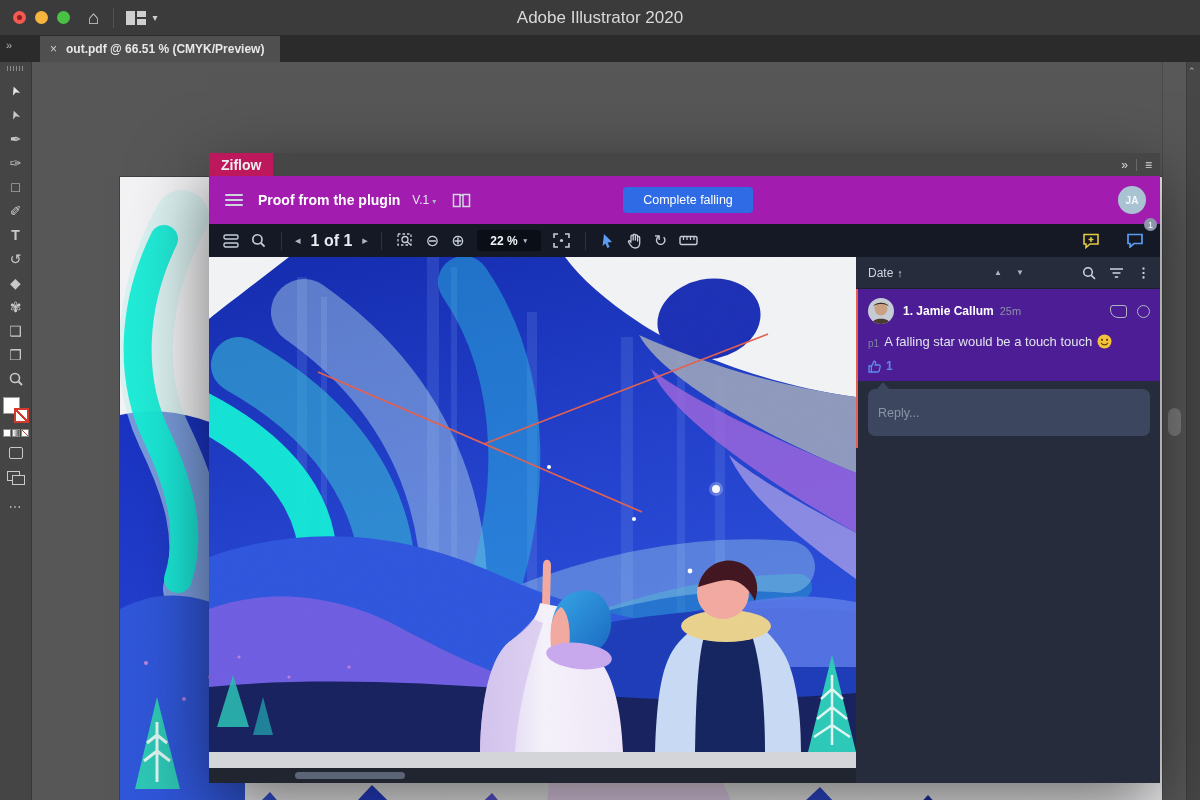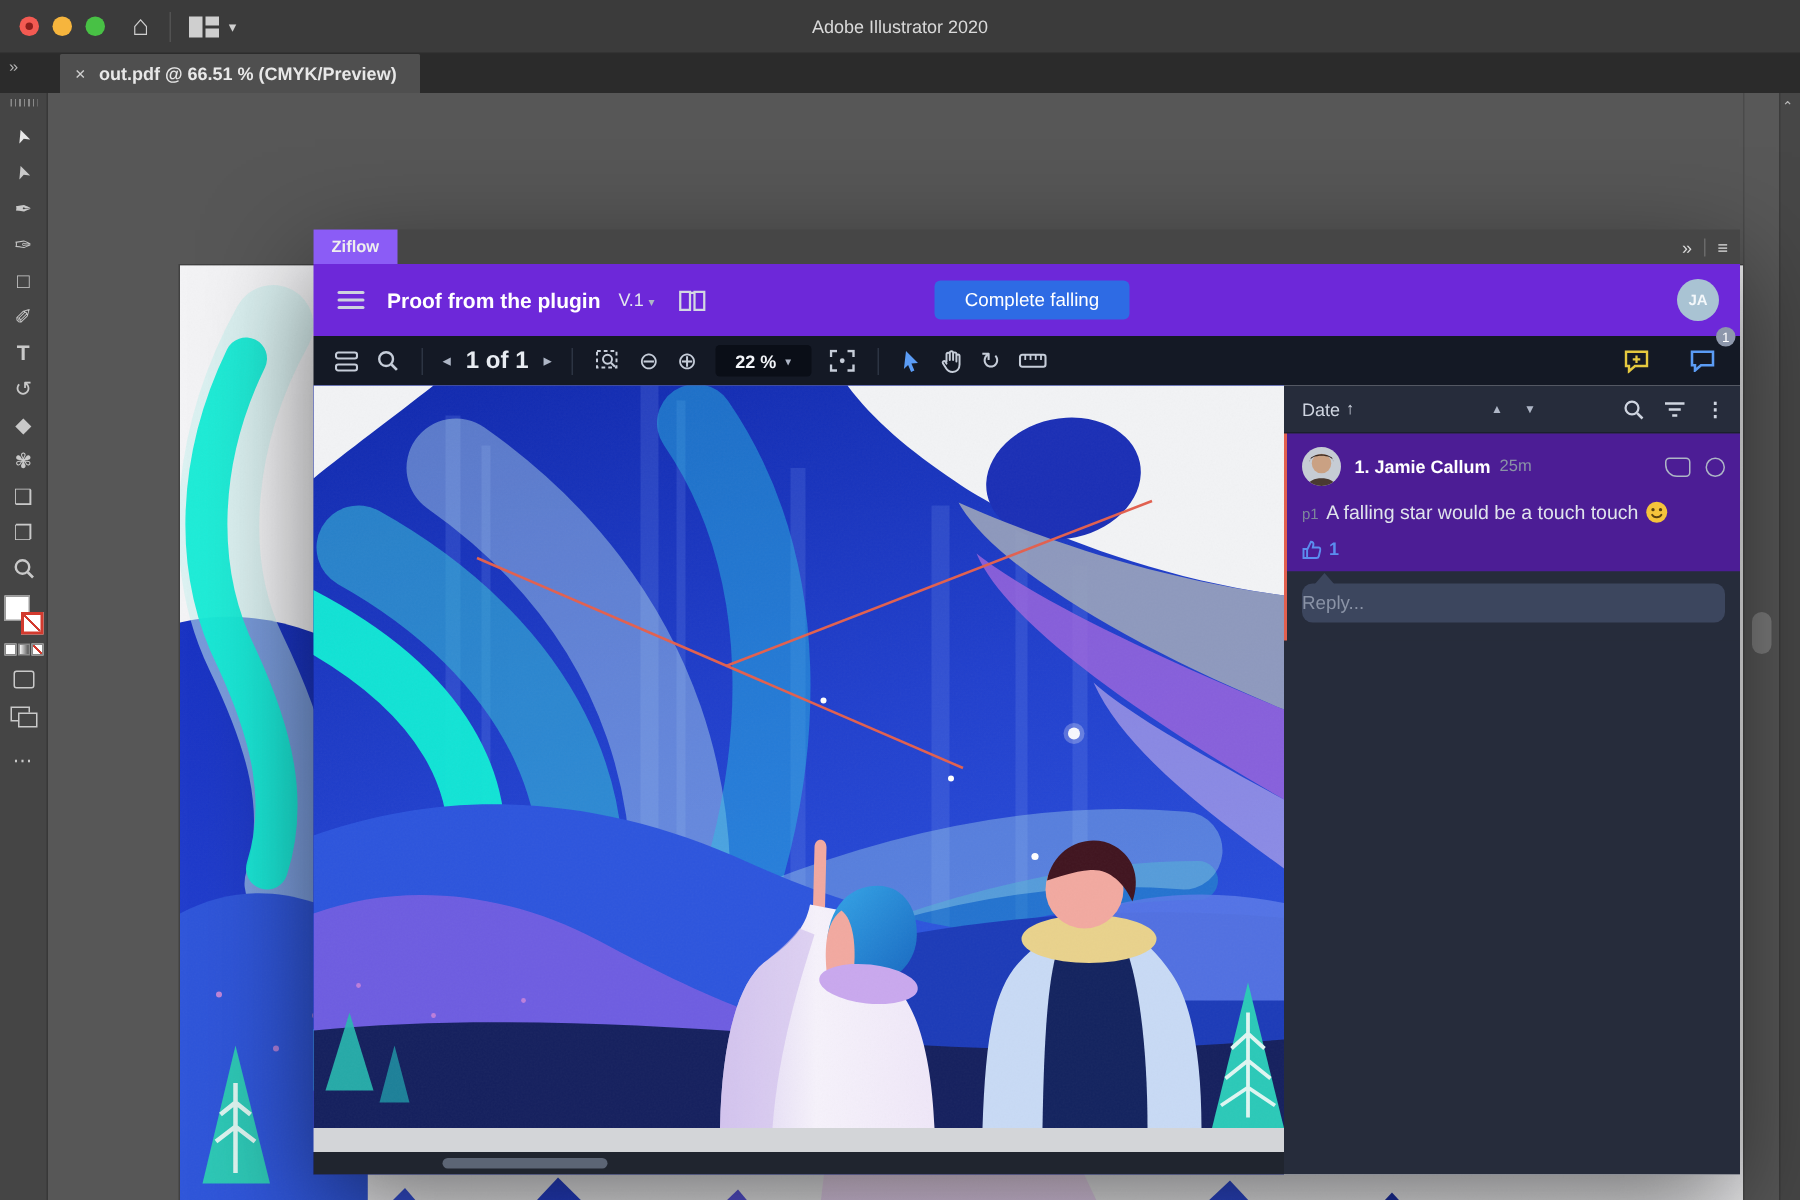--- a/index.html
+++ b/index.html
@@ -19,7 +19,7 @@
   .layout-icon { display:flex; gap:2px; }
   .layout-icon .lcell { background:#cfcfcf; }
   .mb-caret { color:#cfcfcf; font-size:10px; margin-left:6px; }
-  #mb-title { position:absolute; left:0; right:0; text-align:center; color:#d9d9d9; font-size:12px; }
+  #mb-title { position:absolute; left:0; right:0; text-align:center; color:#d9d9d9; font-size:17px; }
 
   #tabbar { position:absolute; left:0; top:36px; width:1200px; height:26px; background:#2b2b2b; }
   #tab-expander { position:absolute; left:6px; top:3px; color:#b5b5b5; font-size:11px; letter-spacing:1px; }

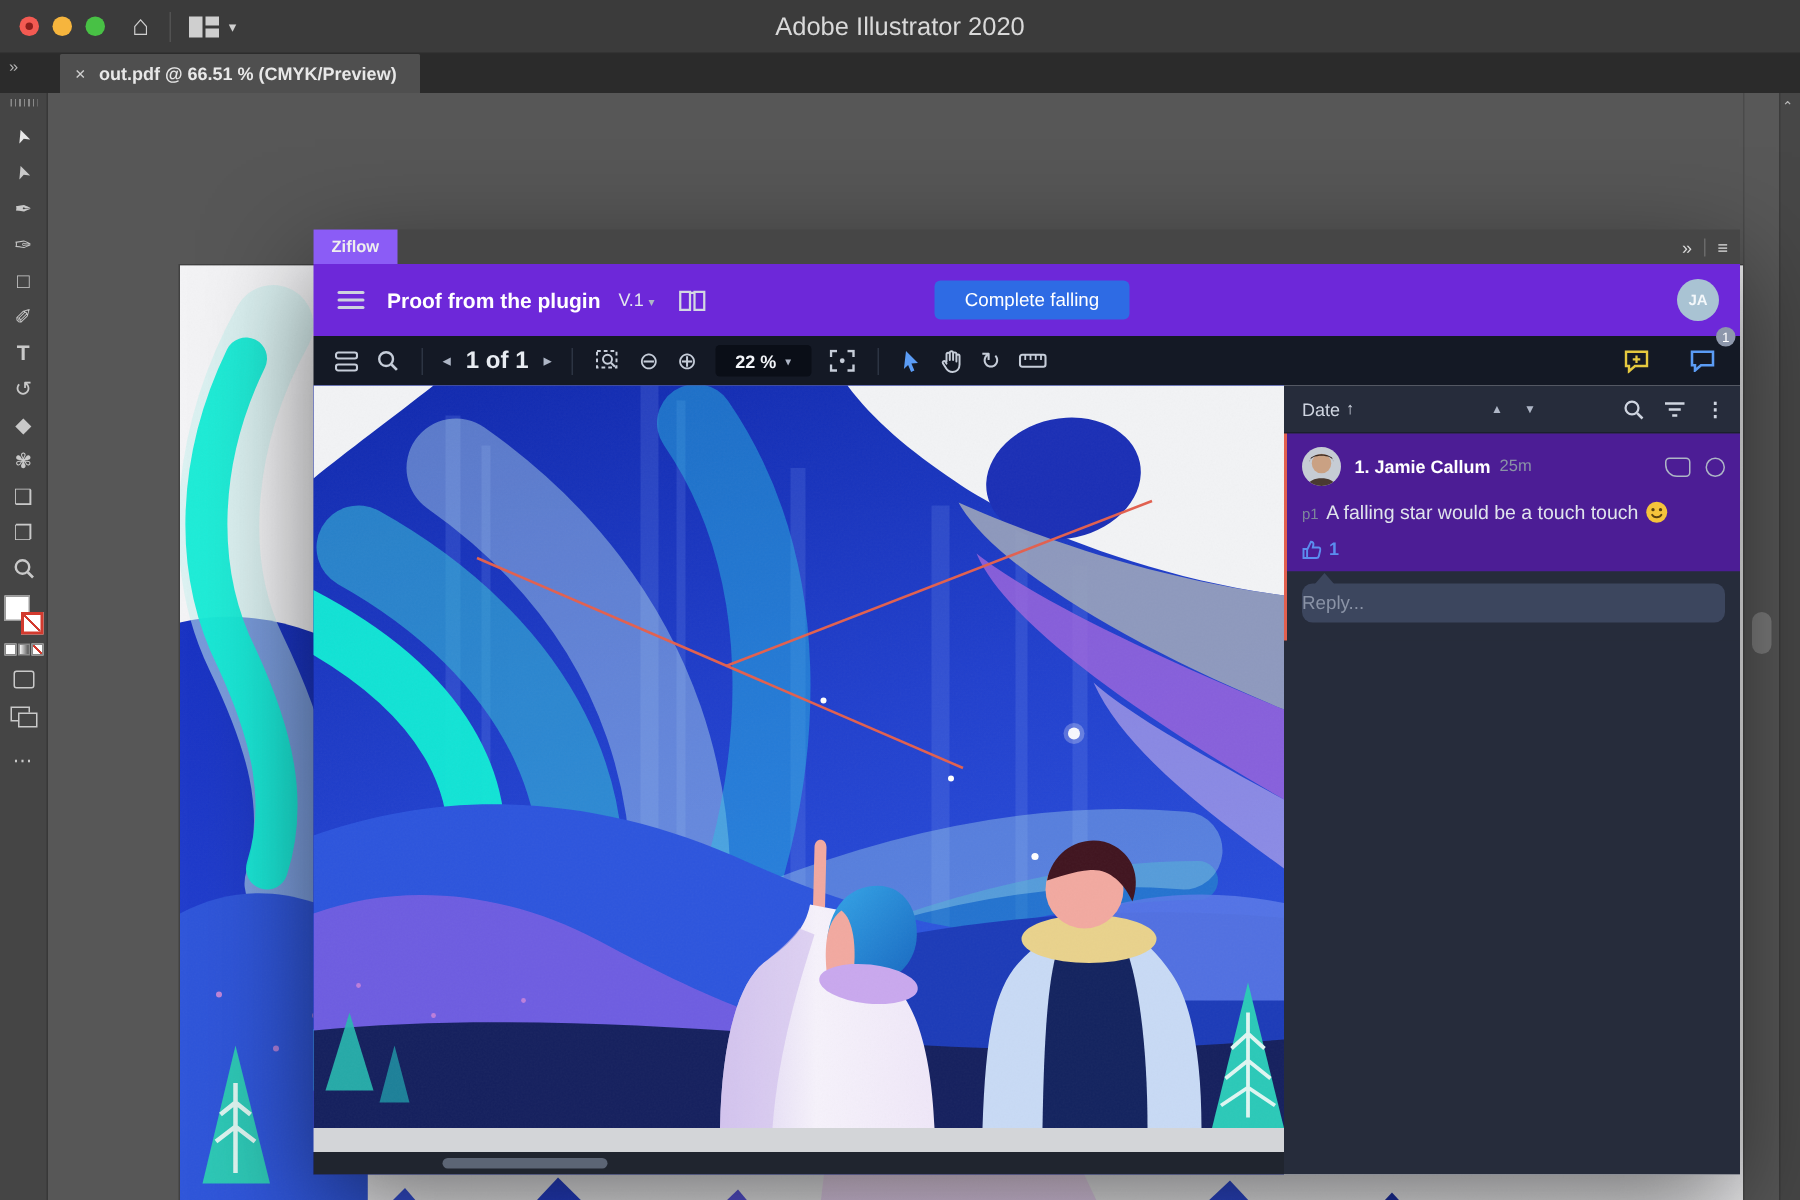--- a/index.html
+++ b/index.html
@@ -69,8 +69,8 @@
   #ziflow { position:absolute; left:209px; top:153px; width:951px; height:630px;
     box-shadow:0 24px 70px rgba(0,0,0,.55); }
   #zf-tabstrip { position:absolute; left:0; top:0; width:951px; height:23px; background:#464646; }
-  #zf-tab { position:absolute; left:0; top:0; height:23px; background:#8b5cf6; padding:0 12px;
-    display:flex; align-items:center; color:#eeeeee; font-size:11px; font-weight:bold; }
+  #zf-tab { position:absolute; left:0; top:0; height:23px; background:#be185d; padding:0 12px;
+    display:flex; align-items:center; color:#eeeeee; font-size:14px; font-weight:bold; }
   .zf-chrome-icons { position:absolute; right:8px; top:0; height:23px; display:flex; align-items:center; gap:8px;
     color:#dddddd; font-size:12px; }
   .zf-chrome-icons .bar { width:1px; height:12px; background:#6a6a6a; }

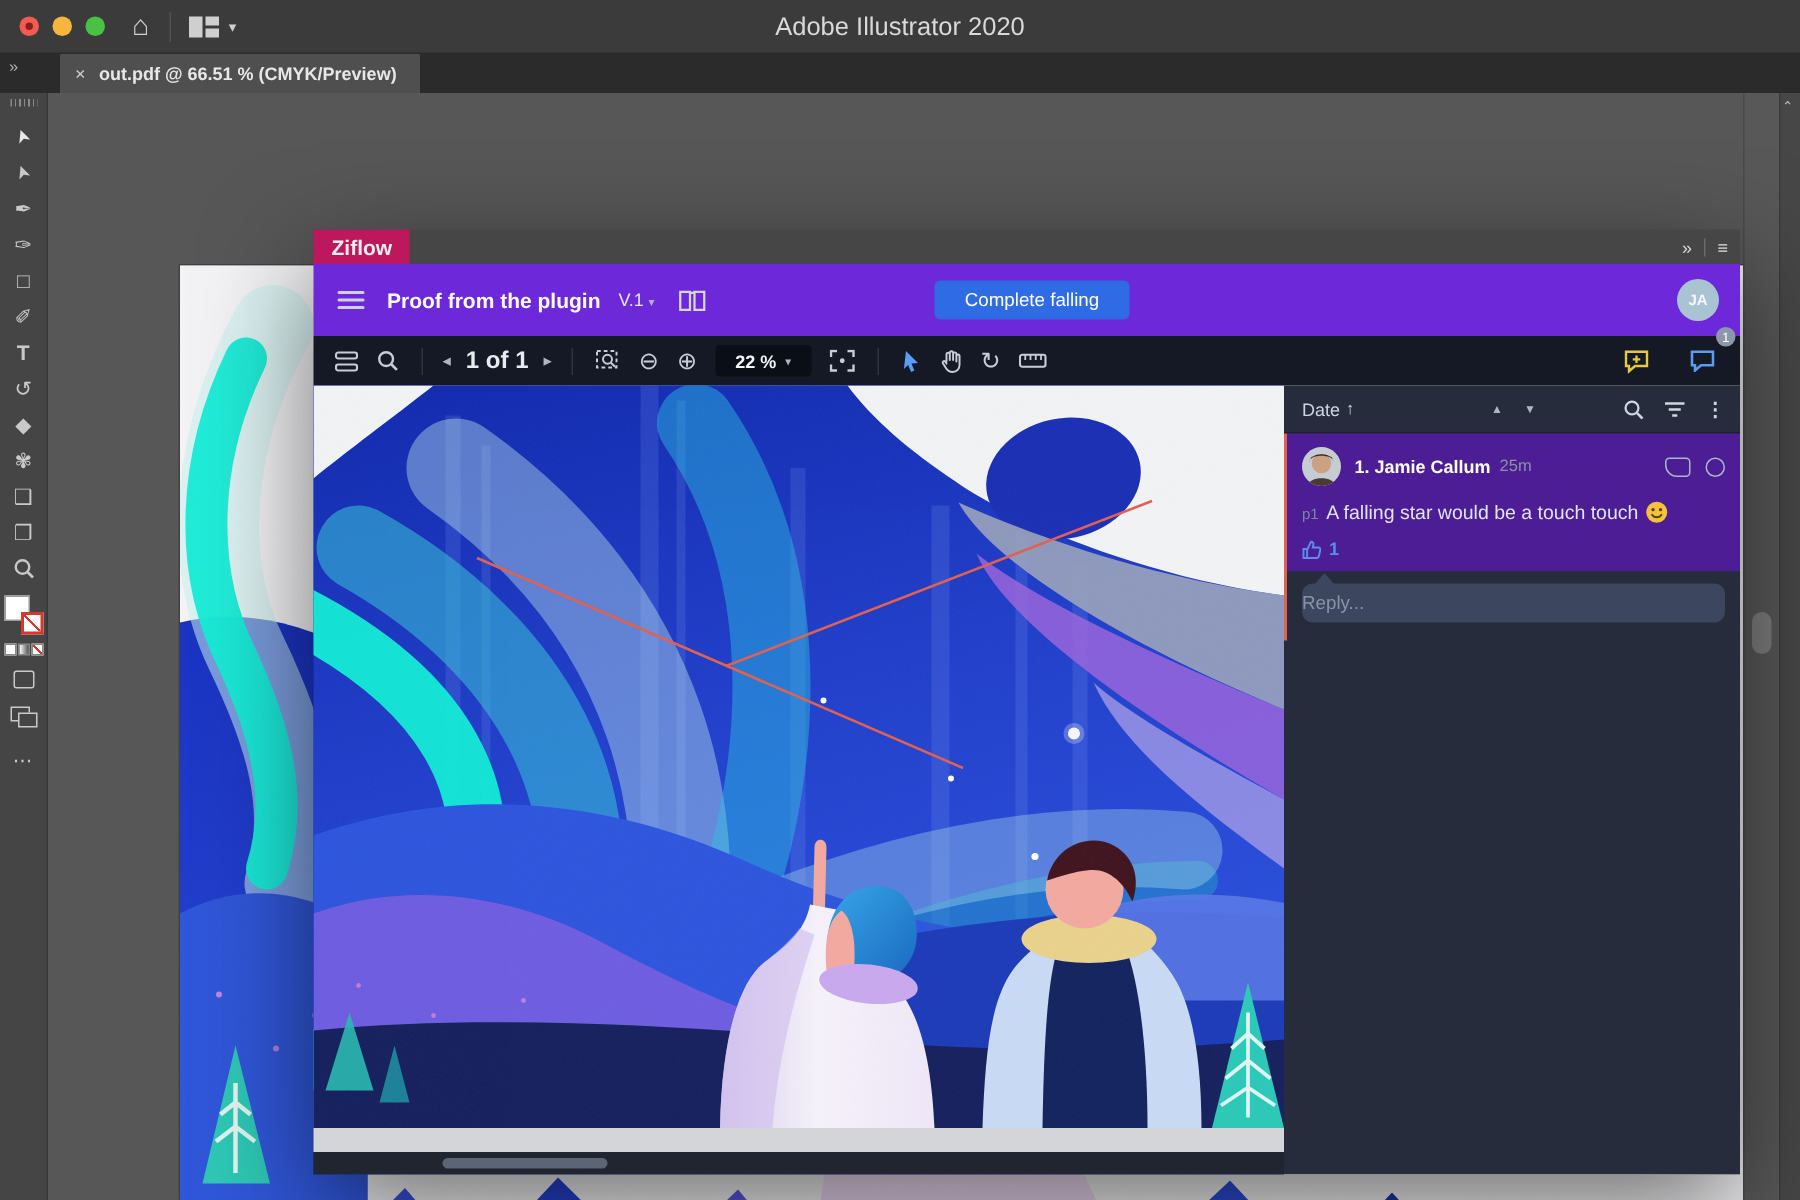--- a/index.html
+++ b/index.html
@@ -75,7 +75,7 @@
     color:#dddddd; font-size:12px; }
   .zf-chrome-icons .bar { width:1px; height:12px; background:#6a6a6a; }
 
-  #zf-header { position:absolute; left:0; top:23px; width:951px; height:48px; background:#6d28d9;
+  #zf-header { position:absolute; left:0; top:23px; width:951px; height:48px; background:#a21caf;
     display:flex; align-items:center; }
   .hamburger { width:18px; margin-left:16px; display:flex; flex-direction:column; gap:3px; }
   .hamburger i { height:2px; background:#cdd3de; border-radius:1px; display:block; }

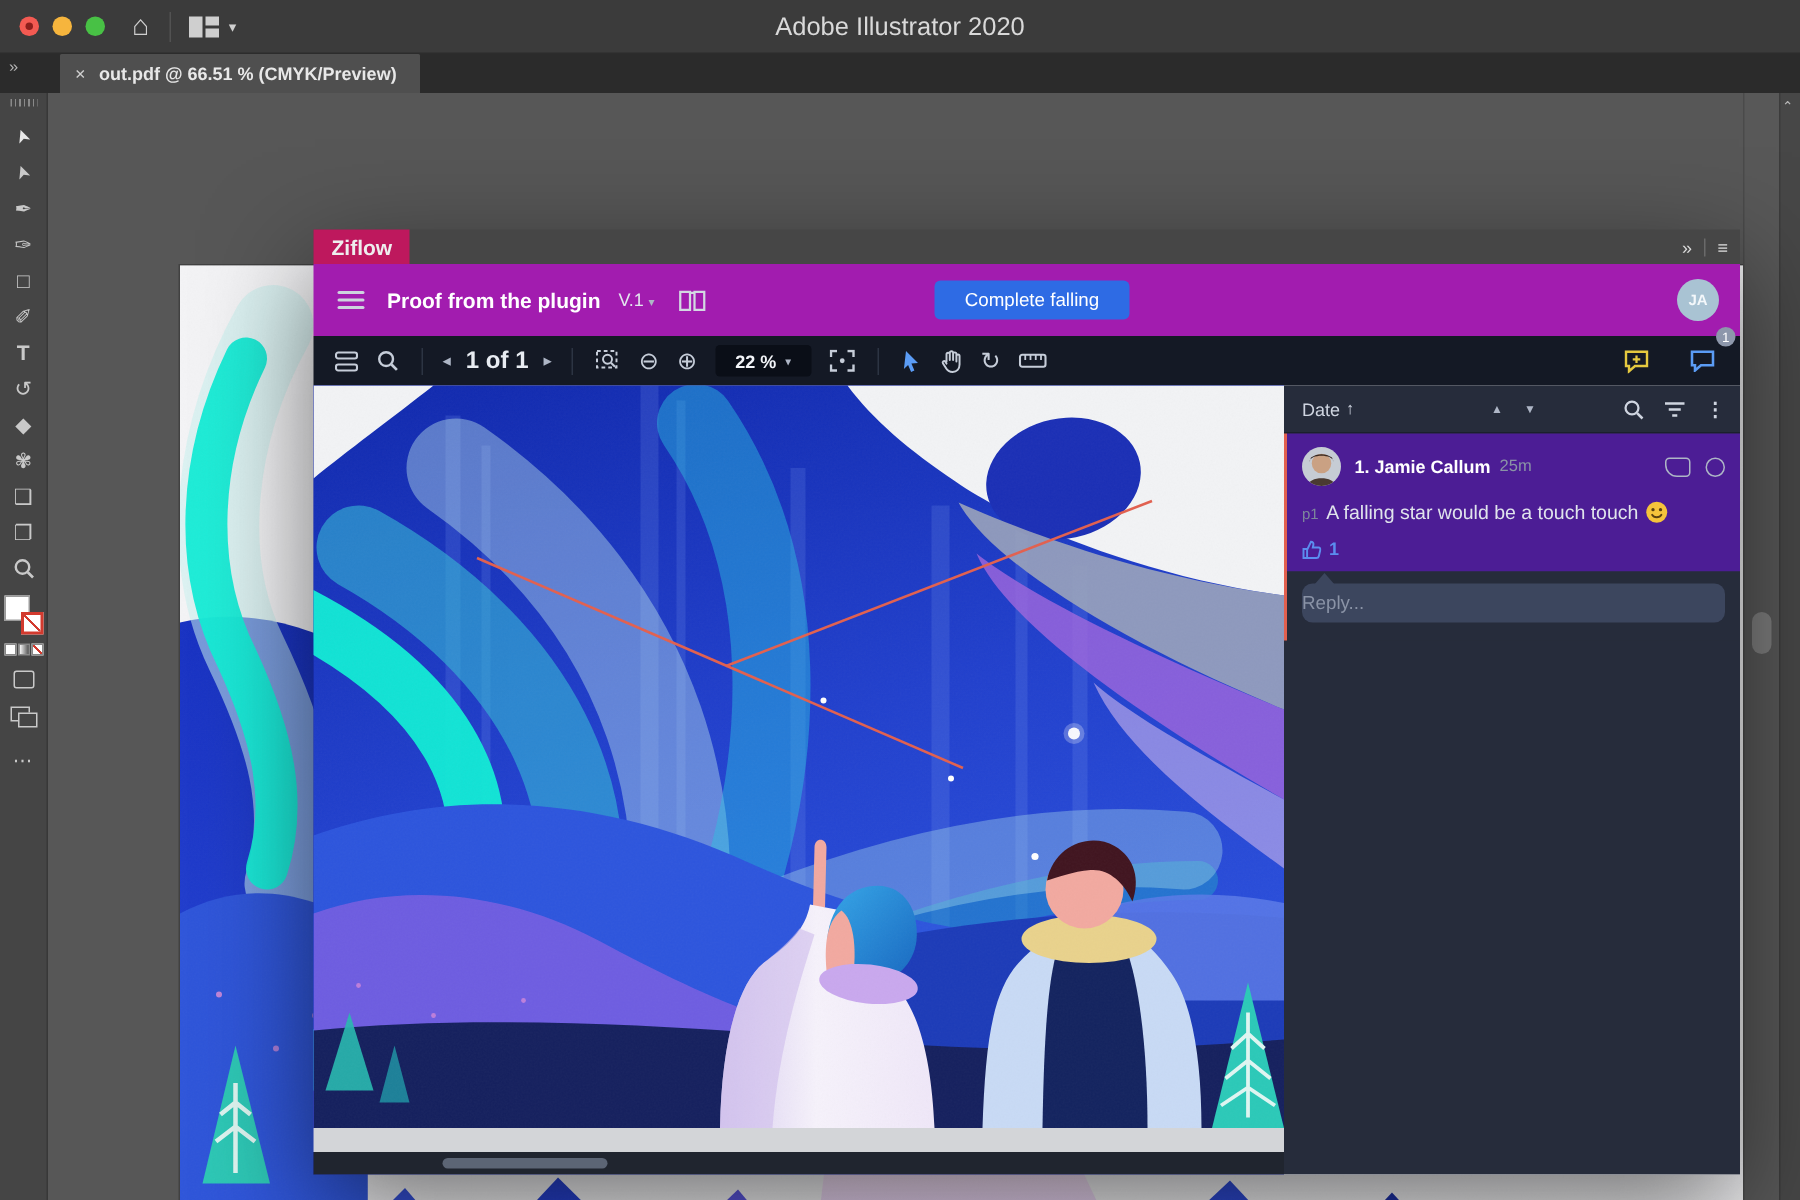--- a/index.html
+++ b/index.html
@@ -134,7 +134,7 @@
   #reply-wrap { background:#262c3b; padding:8px 10px 12px 10px; position:relative; }
   #reply-tail { position:absolute; left:18px; top:1px; width:0; height:0;
     border-left:7px solid transparent; border-right:7px solid transparent; border-bottom:8px solid #3c465e; }
-  #reply-input { width:100%; height:26px; background:#3c465e; border:none; border-radius:7px; padding:0 0;
+  #reply-input { width:100%; height:47px; background:#3c465e; border:none; border-radius:7px; padding:0 10px;
     color:#dfe3ea; font-size:12.5px; font-family:inherit; outline:none; }
   #reply-input::placeholder { color:#8a93a6; }
   #collapse-bar { position:relative; border-top:1px solid #3a4254; background:#262c3b; height:27px;

